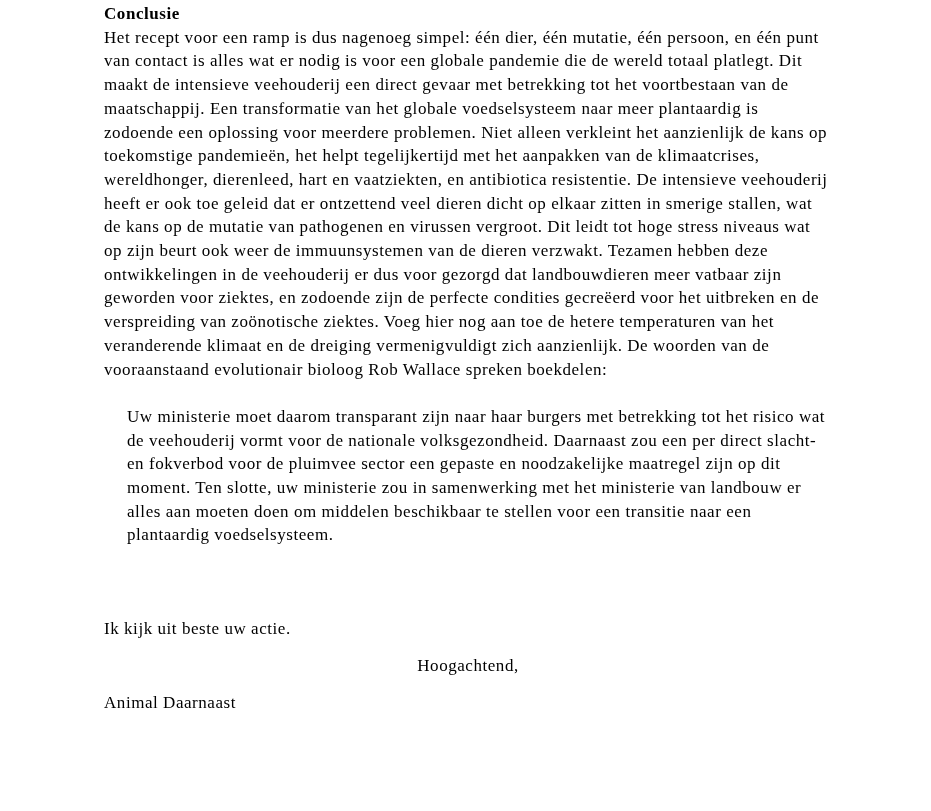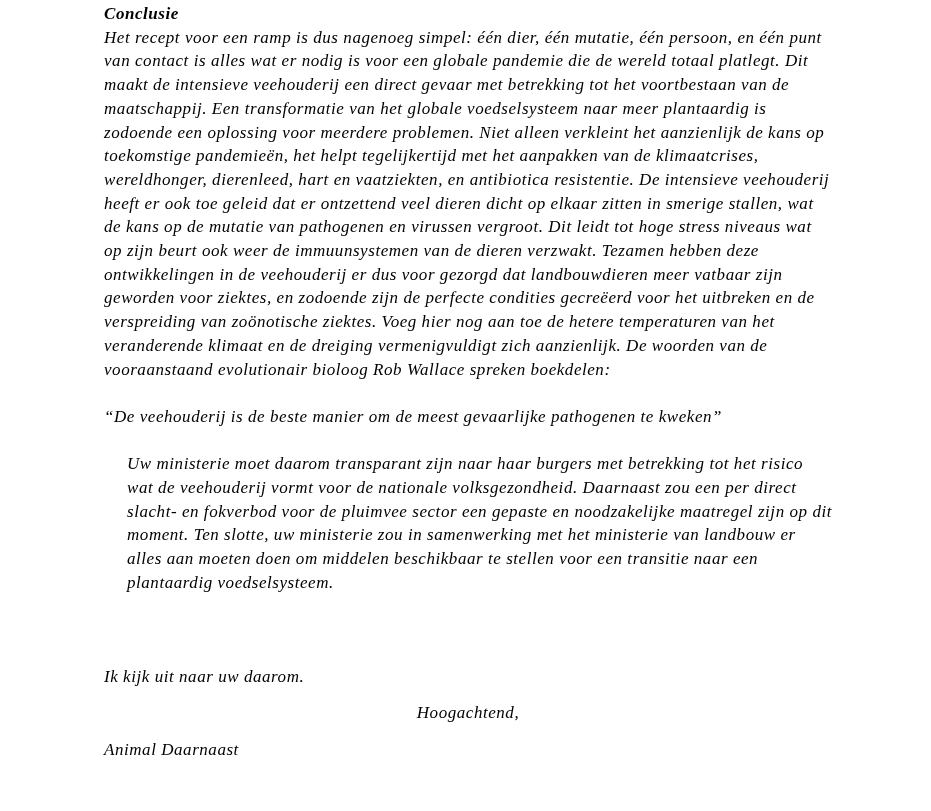--- a/index.html
+++ b/index.html
@@ -14,7 +14,6 @@
     overflow: hidden;
     font-family: "Liberation Serif", "DejaVu Serif", serif;
     color: #000000;
-    font-style: italic;
   }
   .content {
     position: absolute;

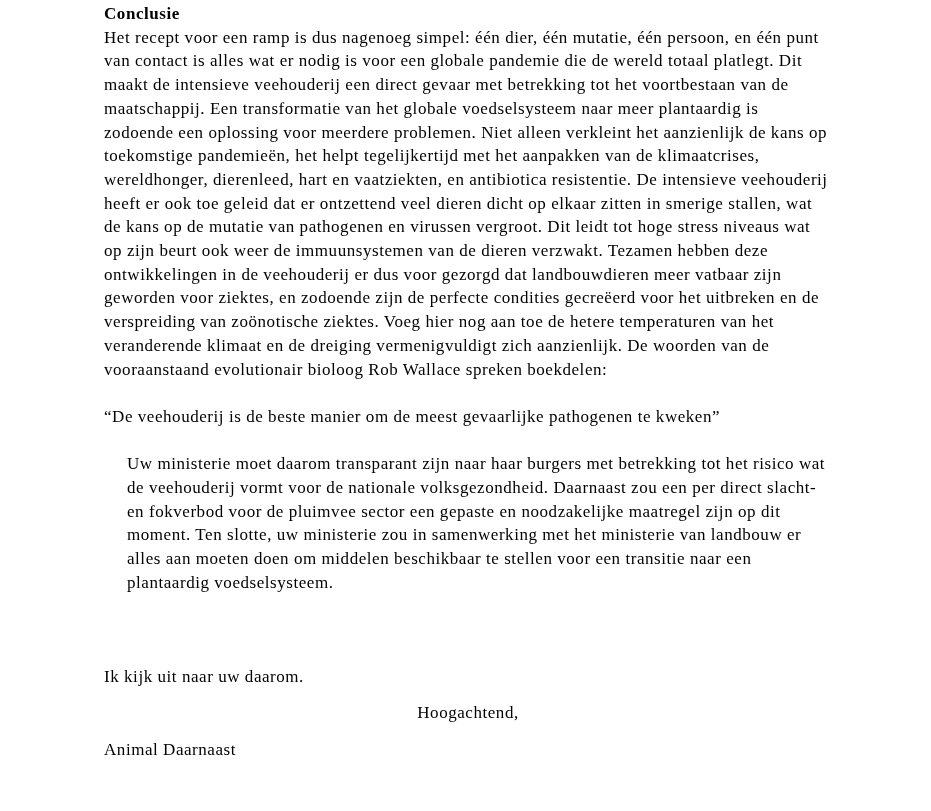--- a/index.html
+++ b/index.html
@@ -56,7 +56,6 @@
   <div class="content">
     <div class="heading">Conclusie</div>
     <p class="para">Het recept voor een ramp is dus nagenoeg simpel: één dier, één mutatie, één persoon, en één punt van contact is alles wat er nodig is voor een globale pandemie die de wereld totaal platlegt. Dit maakt de intensieve veehouderij een direct gevaar met betrekking tot het voortbestaan van de maatschappij. Een transformatie van het globale voedselsysteem naar meer plantaardig is zodoende een oplossing voor meerdere problemen. Niet alleen verkleint het aanzienlijk de kans op toekomstige pandemieën, het helpt tegelijkertijd met het aanpakken van de klimaatcrises, wereldhonger, dierenleed, hart en vaatziekten, en antibiotica resistentie. De intensieve veehouderij heeft er ook toe geleid dat er ontzettend veel dieren dicht op elkaar zitten in smerige stallen, wat de kans op de mutatie van pathogenen en virussen vergroot. Dit leidt tot hoge stress niveaus wat op zijn beurt ook weer de immuunsystemen van de dieren verzwakt. Tezamen hebben deze ontwikkelingen in de veehouderij er dus voor gezorgd dat landbouwdieren meer vatbaar zijn geworden voor ziektes, en zodoende zijn de perfecte condities gecreëerd voor het uitbreken en de verspreiding van zoönotische ziektes. Voeg hier nog aan toe de hetere temperaturen van het veranderende klimaat en de dreiging vermenigvuldigt zich aanzienlijk. De woorden van de vooraanstaand evolutionair bioloog Rob Wallace spreken boekdelen:</p>
-    <p class="para quote">“De veehouderij is de beste manier om de meest gevaarlijke pathogenen te kweken”</p>
     <p class="para request">Uw ministerie moet daarom transparant zijn naar haar burgers met betrekking tot het risico wat de veehouderij vormt voor de nationale volksgezondheid. Daarnaast zou een per direct slacht- en fokverbod voor de pluimvee sector een gepaste en noodzakelijke maatregel zijn op dit moment. Ten slotte, uw ministerie zou in samenwerking met het ministerie van landbouw er alles aan moeten doen om middelen beschikbaar te stellen voor een transitie naar een plantaardig voedselsysteem.</p>
     <p class="para closing">Ik kijk uit naar uw daarom.</p>
     <p class="para salutation">Hoogachtend,</p>

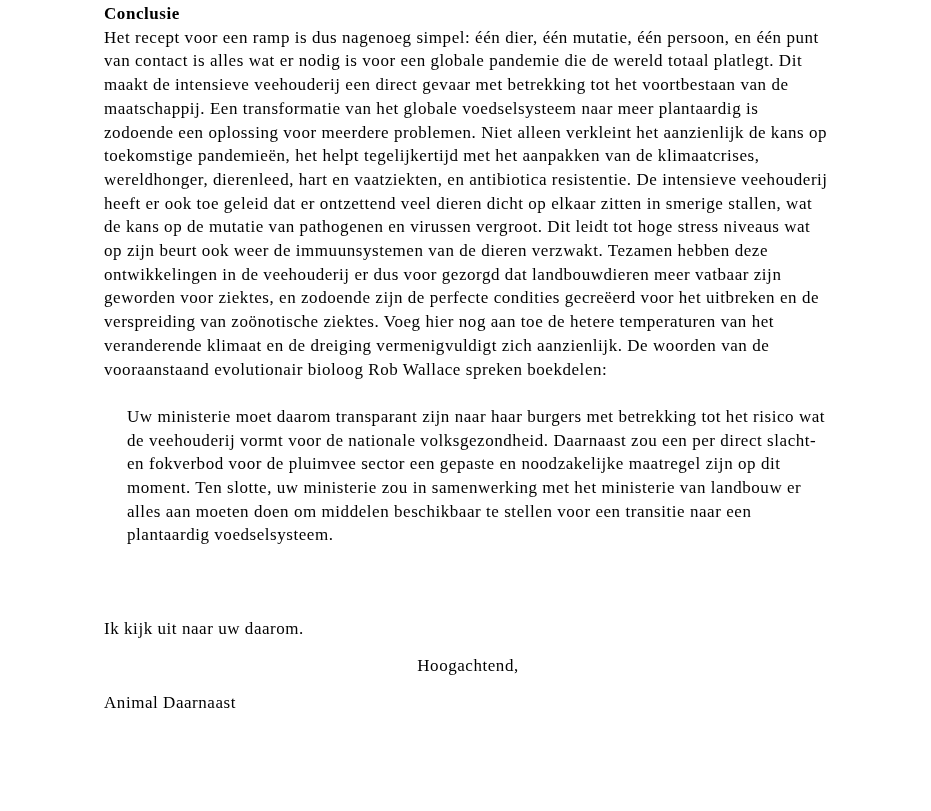--- a/index.html
+++ b/index.html
@@ -57,7 +57,7 @@
     <div class="heading">Conclusie</div>
     <p class="para">Het recept voor een ramp is dus nagenoeg simpel: één dier, één mutatie, één persoon, en één punt van contact is alles wat er nodig is voor een globale pandemie die de wereld totaal platlegt. Dit maakt de intensieve veehouderij een direct gevaar met betrekking tot het voortbestaan van de maatschappij. Een transformatie van het globale voedselsysteem naar meer plantaardig is zodoende een oplossing voor meerdere problemen. Niet alleen verkleint het aanzienlijk de kans op toekomstige pandemieën, het helpt tegelijkertijd met het aanpakken van de klimaatcrises, wereldhonger, dierenleed, hart en vaatziekten, en antibiotica resistentie. De intensieve veehouderij heeft er ook toe geleid dat er ontzettend veel dieren dicht op elkaar zitten in smerige stallen, wat de kans op de mutatie van pathogenen en virussen vergroot. Dit leidt tot hoge stress niveaus wat op zijn beurt ook weer de immuunsystemen van de dieren verzwakt. Tezamen hebben deze ontwikkelingen in de veehouderij er dus voor gezorgd dat landbouwdieren meer vatbaar zijn geworden voor ziektes, en zodoende zijn de perfecte condities gecreëerd voor het uitbreken en de verspreiding van zoönotische ziektes. Voeg hier nog aan toe de hetere temperaturen van het veranderende klimaat en de dreiging vermenigvuldigt zich aanzienlijk. De woorden van de vooraanstaand evolutionair bioloog Rob Wallace spreken boekdelen:</p>
     <p class="para request">Uw ministerie moet daarom transparant zijn naar haar burgers met betrekking tot het risico wat de veehouderij vormt voor de nationale volksgezondheid. Daarnaast zou een per direct slacht- en fokverbod voor de pluimvee sector een gepaste en noodzakelijke maatregel zijn op dit moment. Ten slotte, uw ministerie zou in samenwerking met het ministerie van landbouw er alles aan moeten doen om middelen beschikbaar te stellen voor een transitie naar een plantaardig voedselsysteem.</p>
-    <p class="para closing">Ik kijk uit naar uw daarom.</p>
+    <p class="para closing">Ik kijk uit beste uw actie.</p>
     <p class="para salutation">Hoogachtend,</p>
     <p class="para signature">Animal Daarnaast</p>
   </div>

